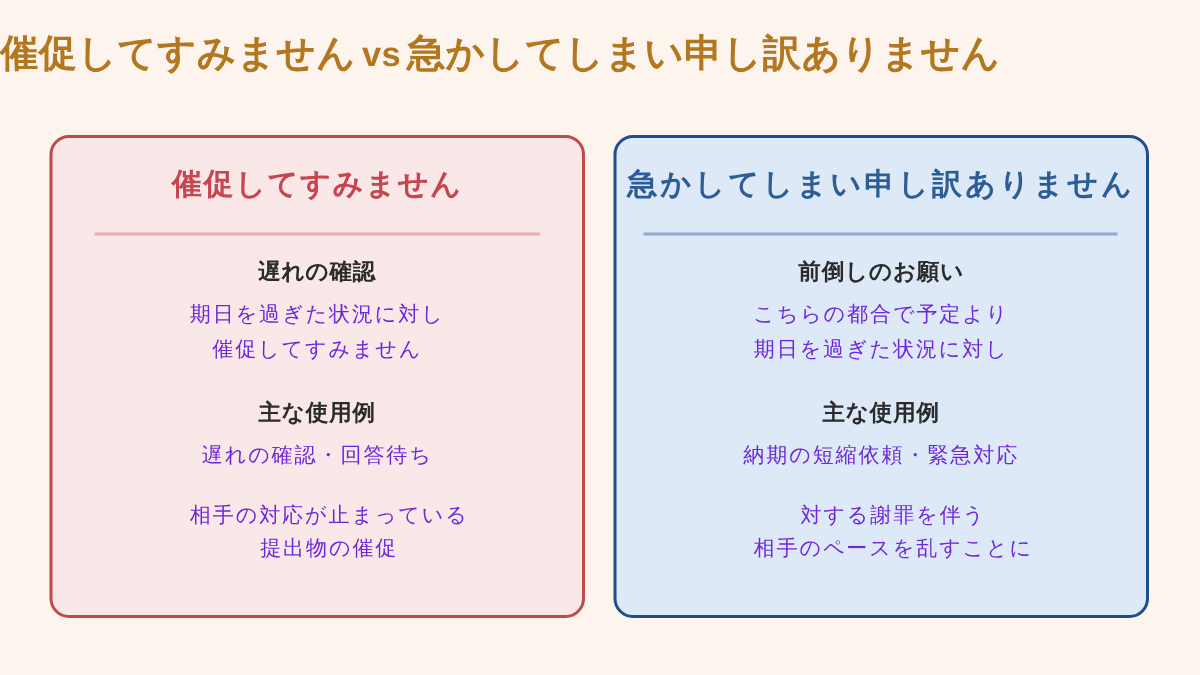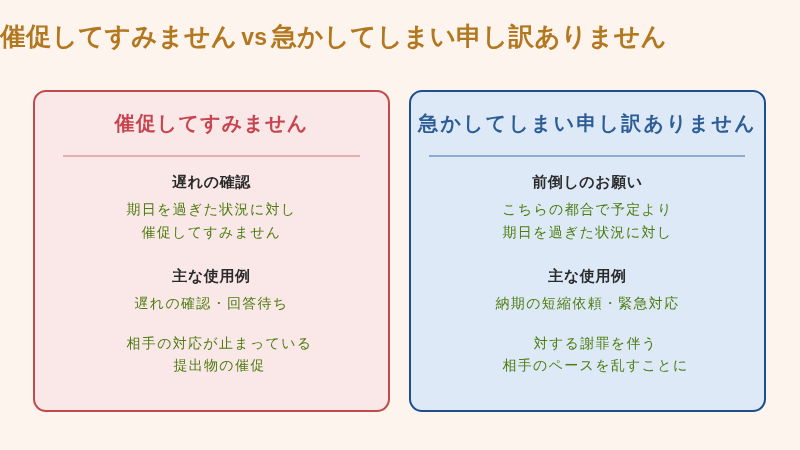--- a/index.html
+++ b/index.html
@@ -134,7 +134,7 @@
   .sect-line {
     font-size: 14px;
     font-weight: normal;
-    color: #4d7c0f;
+    color: #6d28d9;
     letter-spacing: 1.3px;
     line-height: 1.62;
   }

